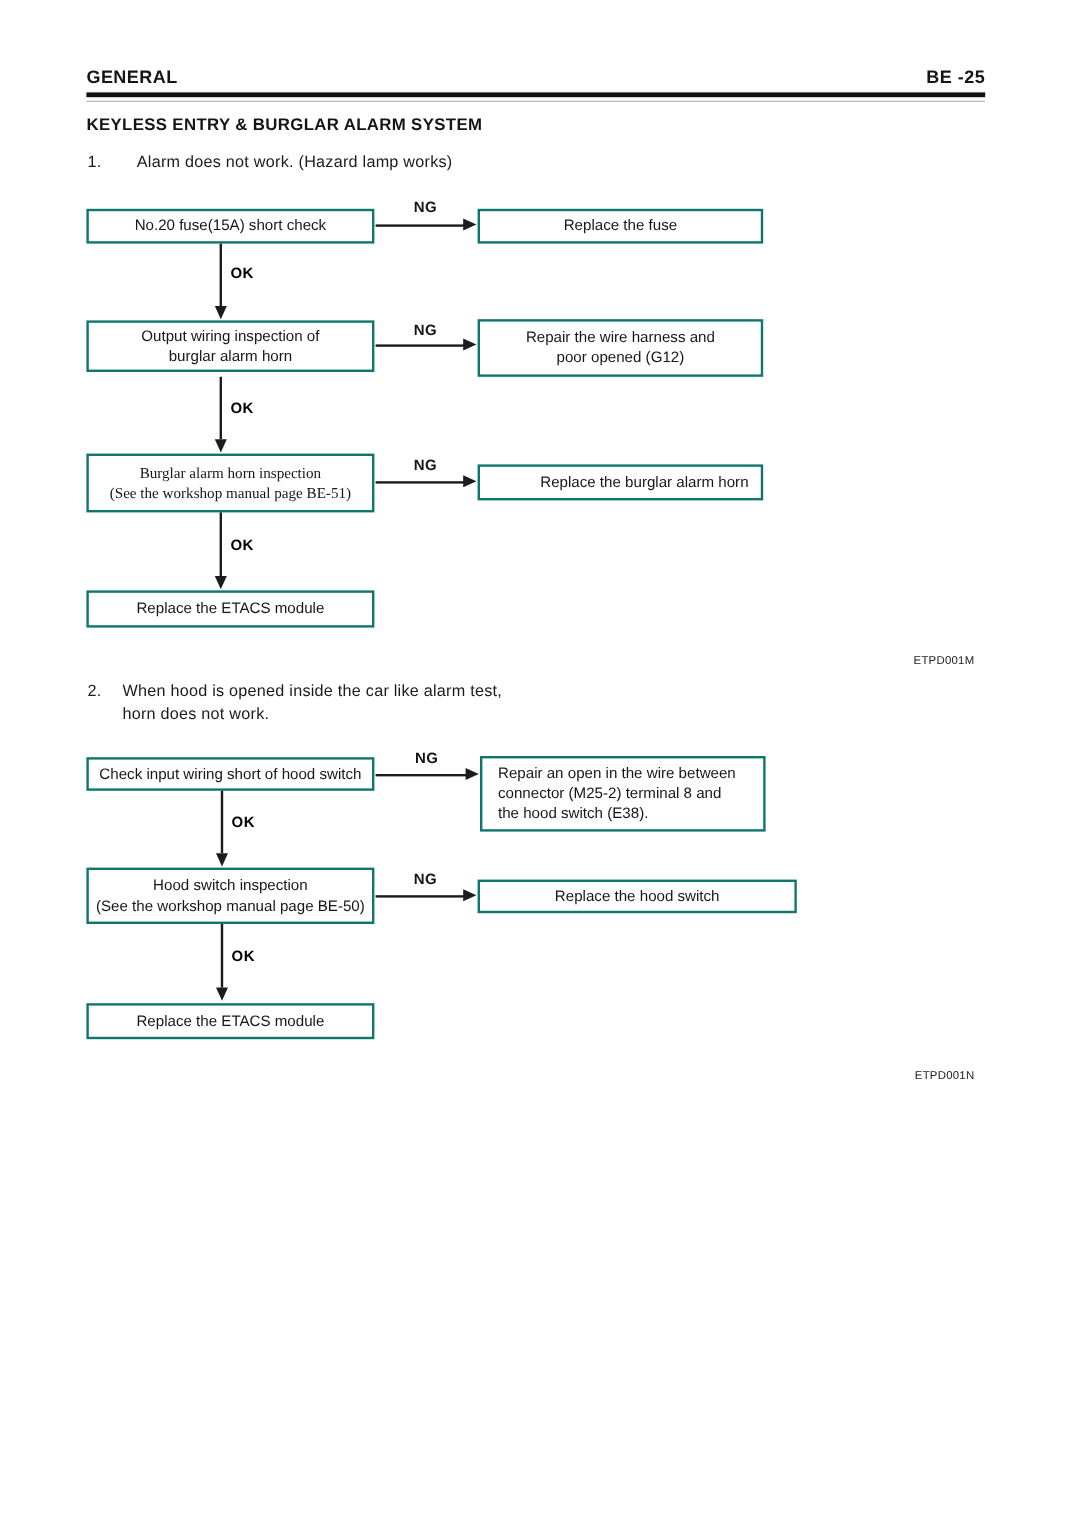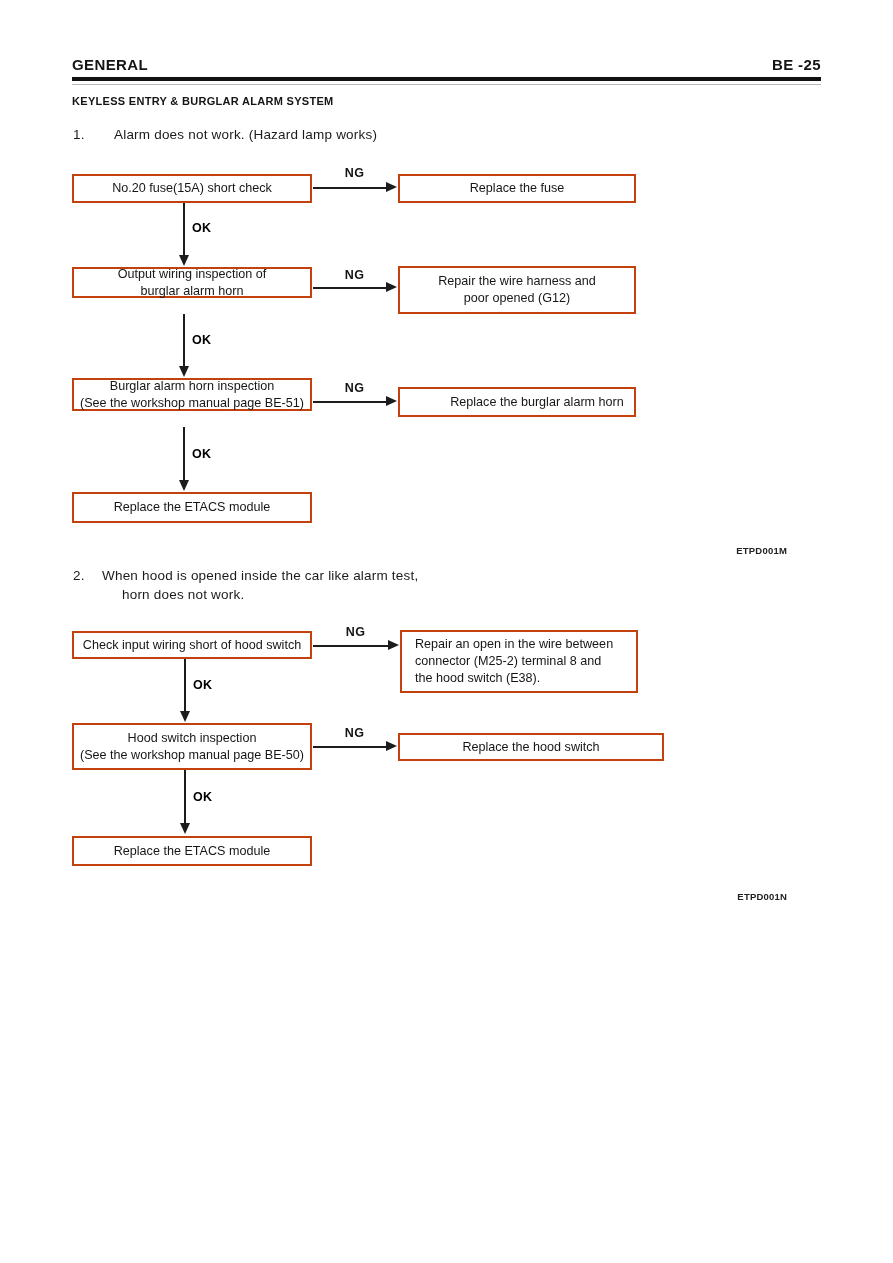--- a/index.html
+++ b/index.html
@@ -19,7 +19,7 @@
   .rule-shadow{position:absolute;left:72px;width:749px;height:1px;background:#b9b9b9;}
   .doc-title{
     position:absolute;left:72px;top:95px;
-    font-size:11px;font-weight:bold;letter-spacing:0.3px;color:#151515;
+    font-size:14px;font-weight:bold;letter-spacing:0.3px;color:#151515;
   }
   .p-num,.p-line{
     position:absolute;font-size:13.5px;color:#1b1b1b;letter-spacing:0.2px;

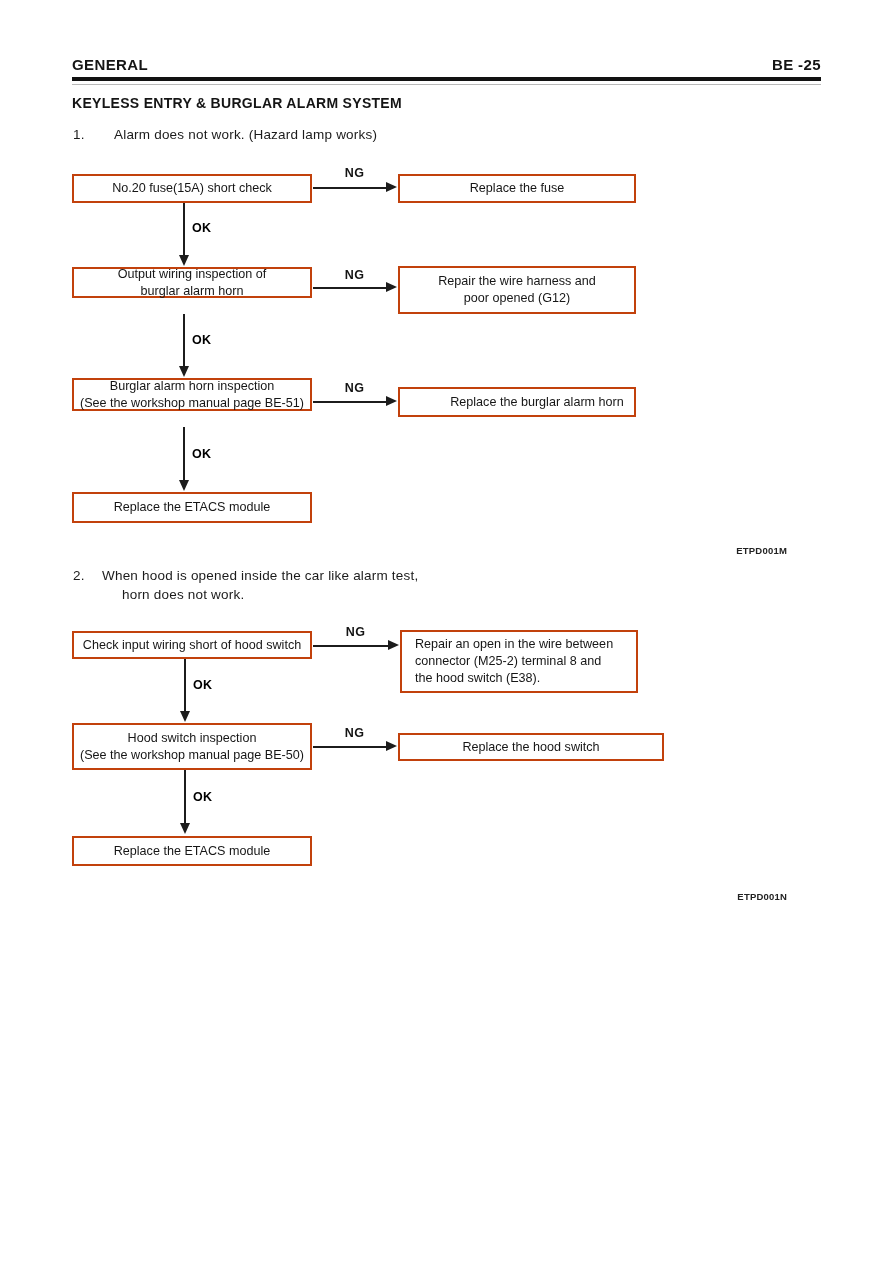--- a/index.html
+++ b/index.html
@@ -26,7 +26,7 @@
   }
   .fbox{
     position:absolute;box-sizing:border-box;
-    border:2px solid #c2410c;background:#fff;
+    border:2px solid #0f766e;background:#fff;
     display:flex;flex-direction:column;justify-content:center;align-items:center;
     text-align:center;font-size:12.6px;line-height:17px;color:#161616;
   }

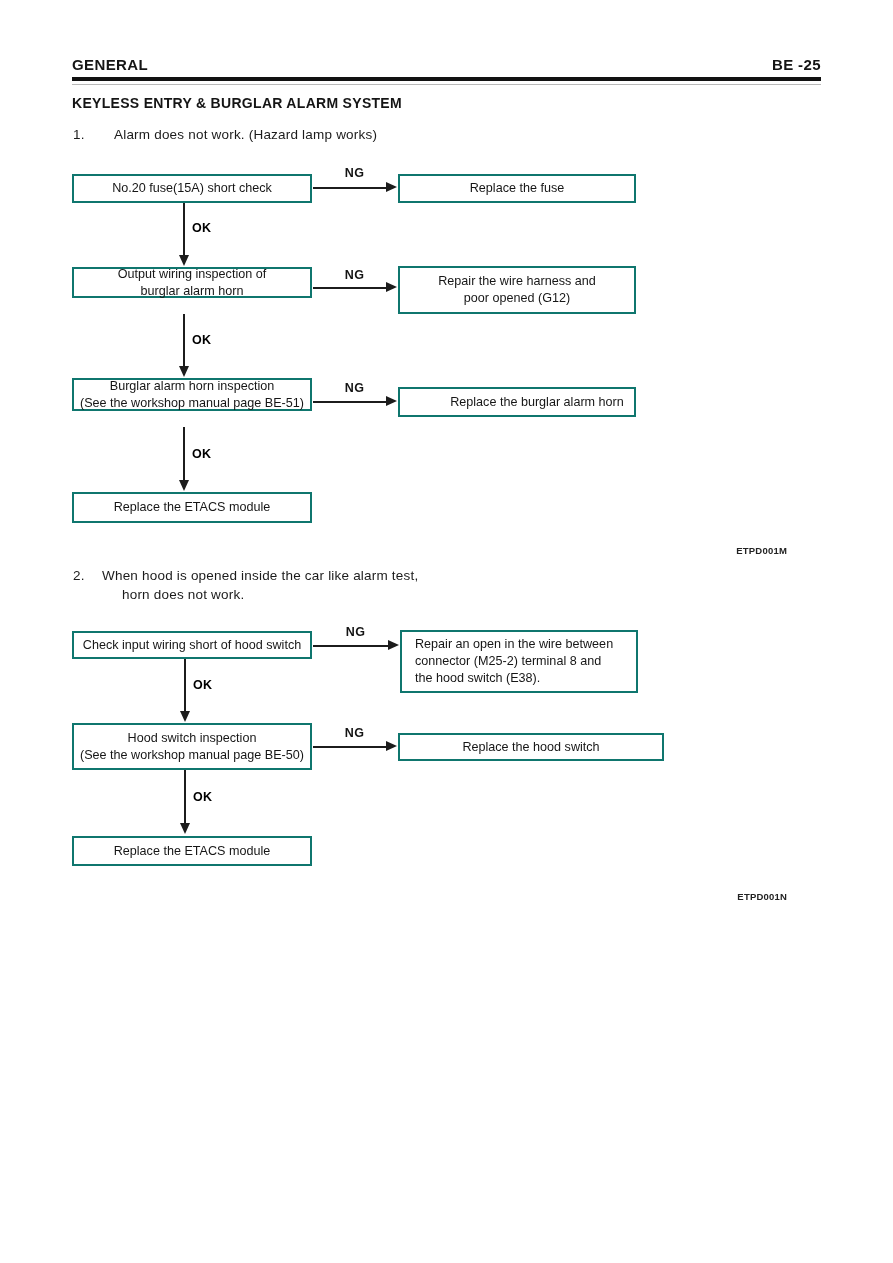--- a/index.html
+++ b/index.html
@@ -75,7 +75,7 @@
   <div class="arr-d" style="left:179px;top:255px;"></div>
   <div class="ok" style="left:192px;top:221px;">OK</div>
 
-  <div class="fbox" style="left:72px;top:267px;width:240px;height:31px;">
+  <div class="fbox" style="left:72px;top:267px;width:240px;height:43px;">
     <span>Output wiring inspection of</span>
     <span>burglar alarm horn</span>
   </div>

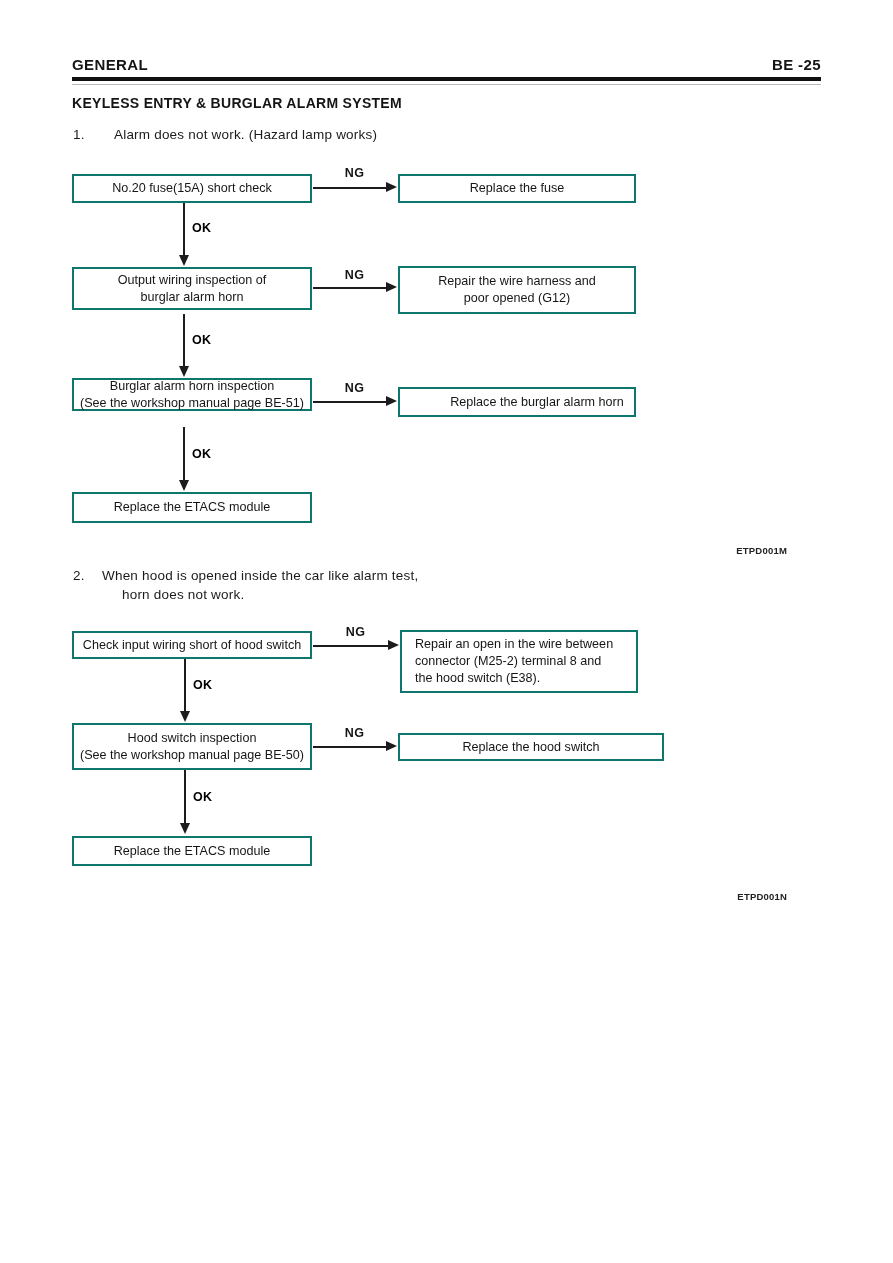--- a/index.html
+++ b/index.html
@@ -90,7 +90,7 @@
   <div class="arr-d" style="left:179px;top:366px;"></div>
   <div class="ok" style="left:192px;top:333px;">OK</div>
 
-  <div class="fbox" style="left:72px;top:378px;width:240px;height:33px;">
+  <div class="fbox" style="left:72px;top:378px;width:240px;height:49px;font-family:Liberation Serif, serif;">
     <span>Burglar alarm horn inspection</span>
     <span>(See the workshop manual page BE-51)</span>
   </div>

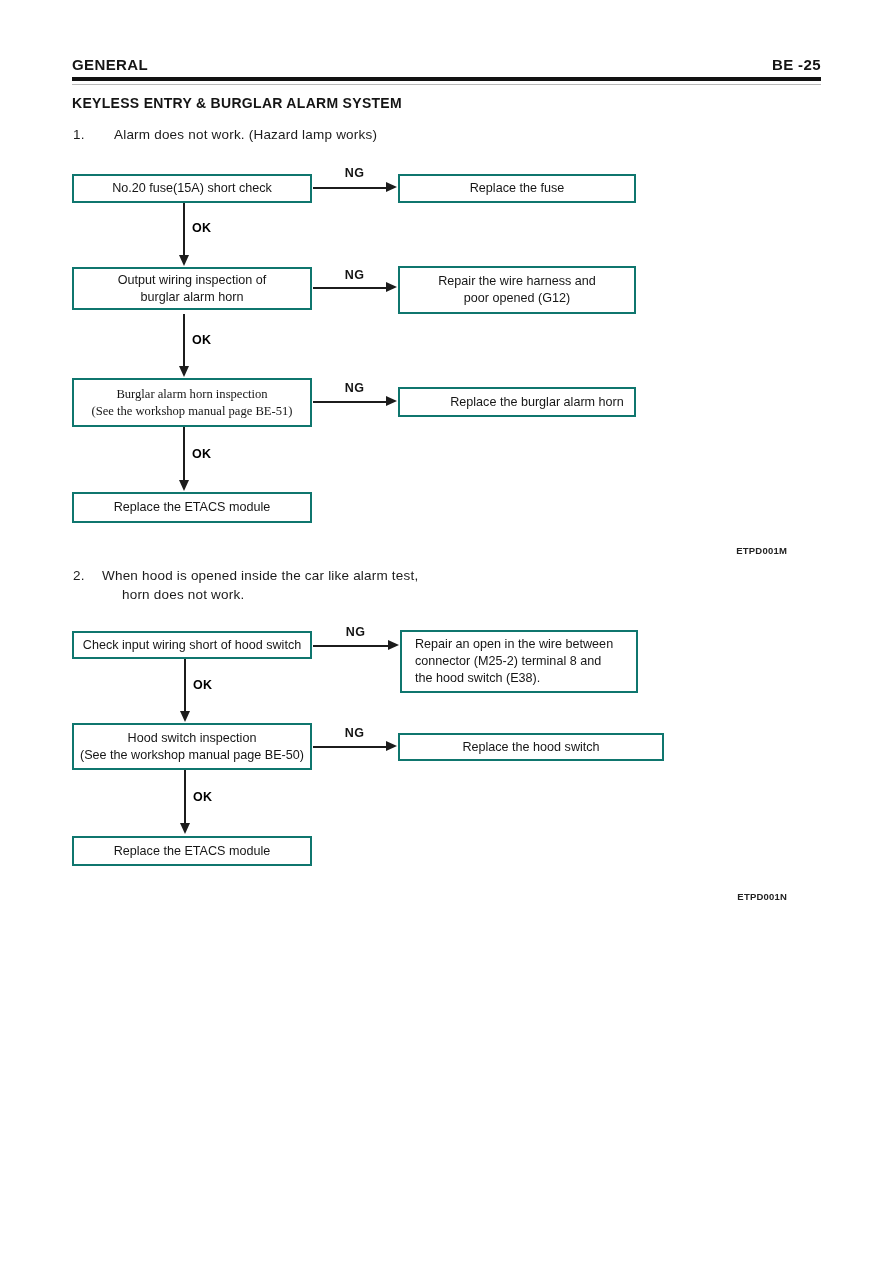--- a/index.html
+++ b/index.html
@@ -43,8 +43,8 @@
   .ng{position:absolute;font-size:12.5px;font-weight:bold;text-align:center;color:#141414;letter-spacing:0.3px;}
   .ok{position:absolute;font-size:12.5px;font-weight:bold;color:#000000;letter-spacing:0.3px;}
   .figcode{
-    position:absolute;left:587px;width:200px;text-align:right;
-    font-size:9.5px;font-weight:bold;letter-spacing:0.2px;color:#222;
+    position:absolute;left:612px;width:200px;text-align:right;
+    font-size:9.5px;font-weight:normal;letter-spacing:0.2px;color:#222;
   }
 </style>
 </head>

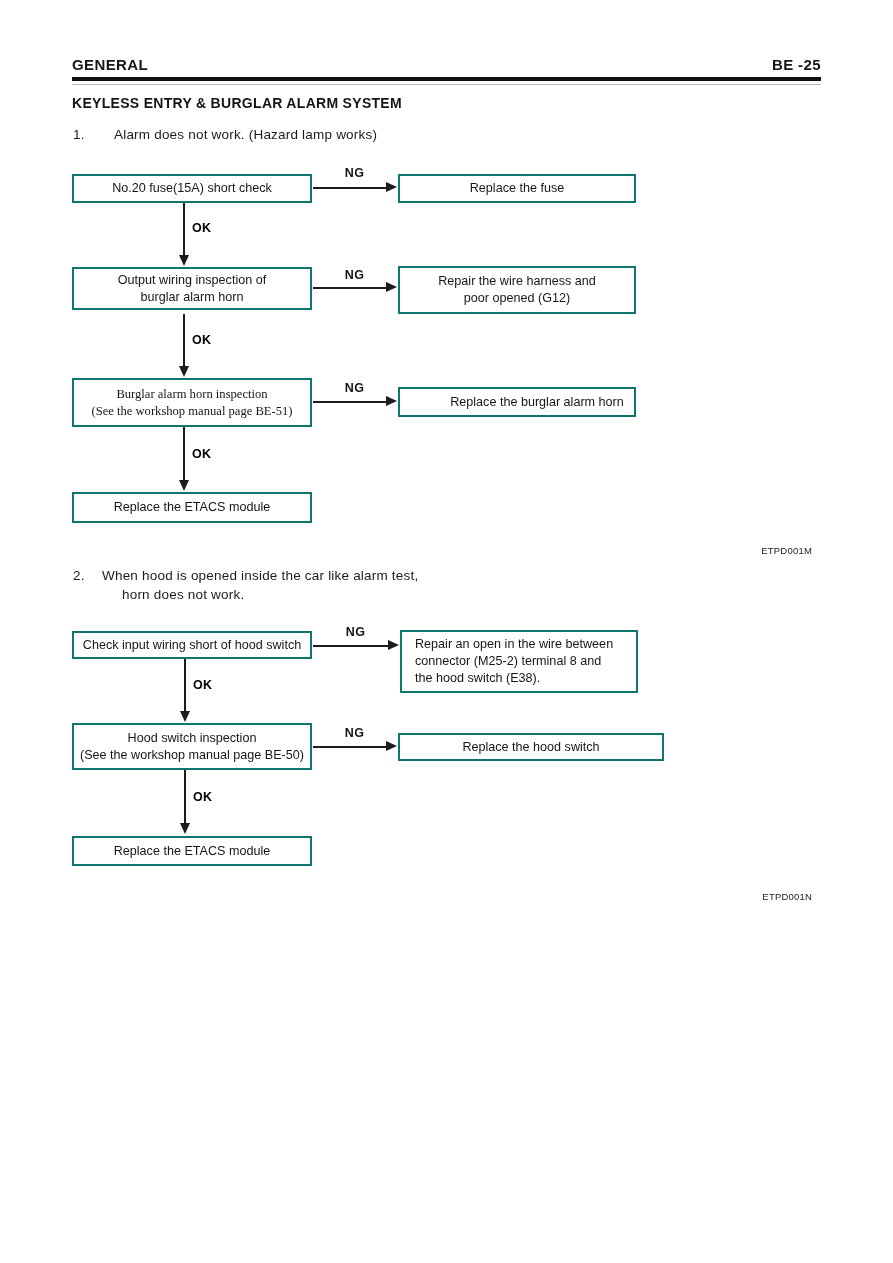--- a/index.html
+++ b/index.html
@@ -111,7 +111,7 @@
 
   <div class="p-num" style="left:73px;top:568px;">2.</div>
   <div class="p-line" style="left:102px;top:568px;">When hood is opened inside the car like alarm test,</div>
-  <div class="p-line" style="left:102px;top:587px;margin-left:20px;">horn does not work.</div>
+  <div class="p-line" style="left:102px;top:587px;">horn does not work.</div>
 
   <div class="fbox" style="left:72px;top:631px;width:240px;height:28px;">
     <span>Check input wiring short of hood switch</span>

